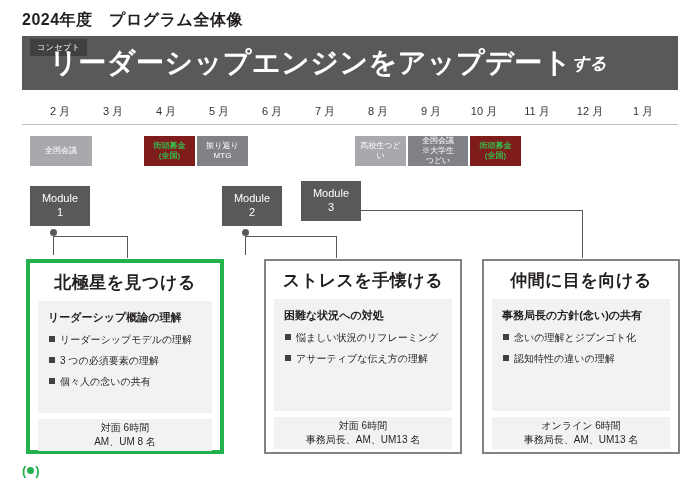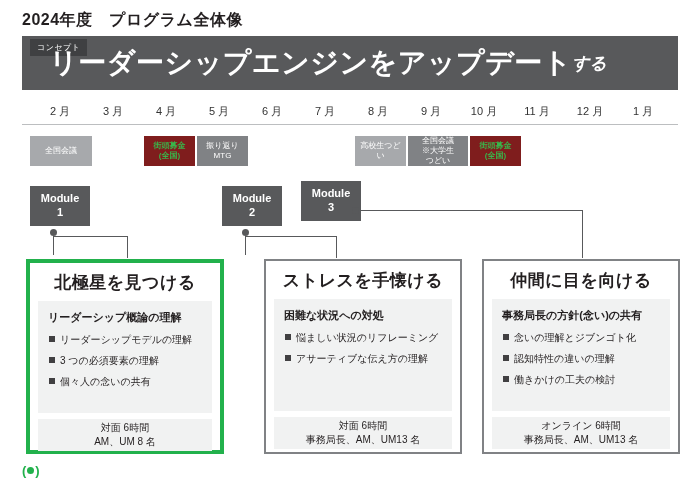--- a/index.html
+++ b/index.html
@@ -116,7 +116,7 @@
     background: #58595b;
     color: #ffffff;
     font-size: 11px;
-    font-weight: bold;
+    font-weight: normal;
     line-height: 1.25;
     display: flex;
     flex-direction: column;

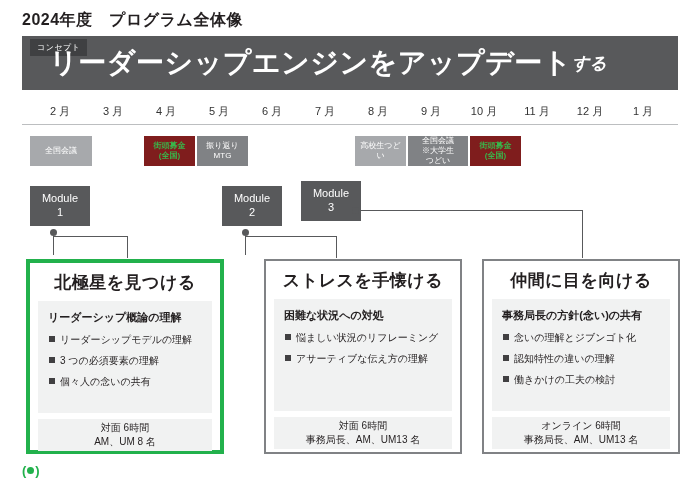--- a/index.html
+++ b/index.html
@@ -326,7 +326,6 @@
       <div class="card-lead">事務局長の方針(念い)の共有</div>
       <div class="bullet"><span class="sq"></span><span>念いの理解とジブンゴト化</span></div>
       <div class="bullet"><span class="sq"></span><span>認知特性の違いの理解</span></div>
-      <div class="bullet"><span class="sq"></span><span>働きかけの工夫の検討</span></div>
     </div>
     <div class="card-foot">
       <span>オンライン  6時間</span>

